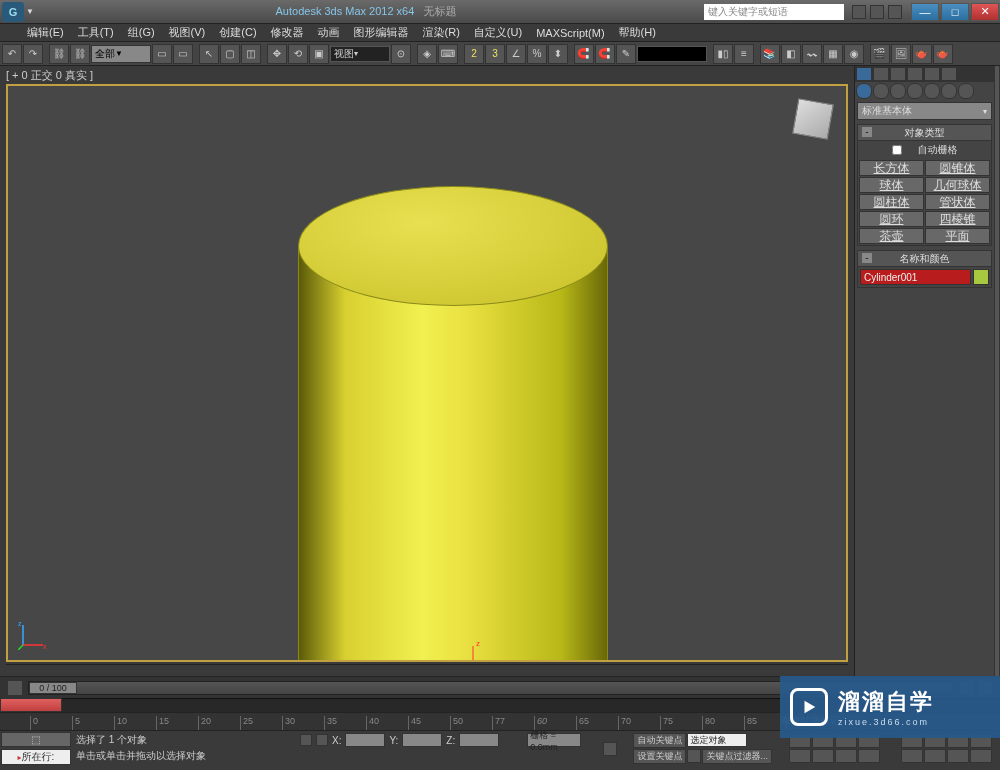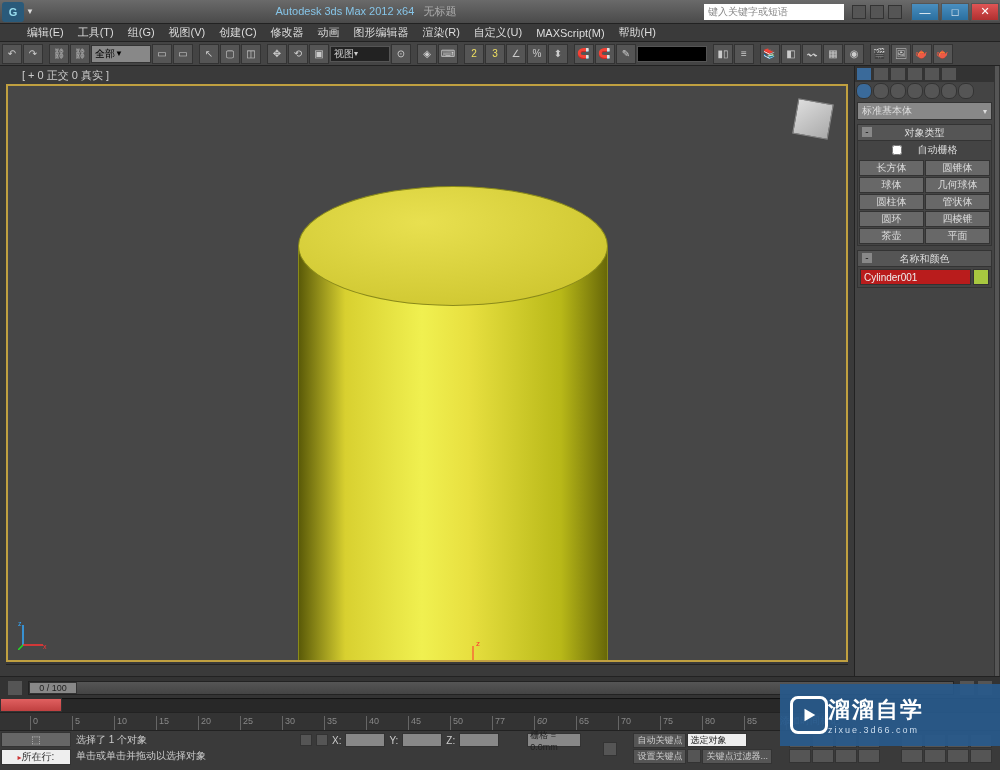--- a/index.html
+++ b/index.html
@@ -24,7 +24,7 @@
 .tb-sel-black { width:70px; height:16px; background:#000; border:1px solid #555; }
 .main { display:flex; height:610px; }
 .viewport-wrap { flex:1; display:flex; flex-direction:column; background:#3a3a3a; }
-.view-label { height:18px; font-size:11px; color:#ccc; padding:2px 22px; }
+.view-label { height:18px; font-size:11px; color:#ccc; padding:2px 6px; }
 .viewport { flex:1; margin:0 6px 2px 6px; border:2px solid #c0a040; background:#474747; position:relative; overflow:hidden; }
 .hscroll { height:12px; background:#3a3a3a; border-top:1px solid #222; margin:0 6px; }
 .cylinder { position:absolute; left:290px; top:100px; width:310px; height:560px; }

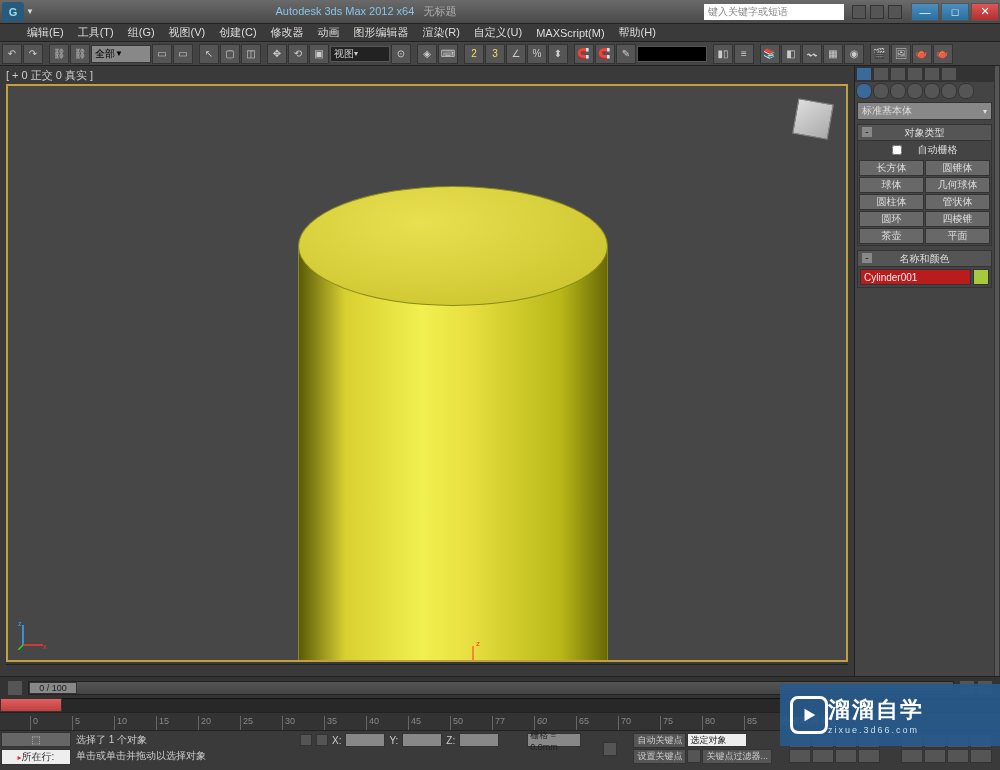--- a/index.html
+++ b/index.html
@@ -48,7 +48,7 @@
 .sp-check { padding:2px 4px; font-size:10px; display:flex; align-items:center; justify-content:center; gap:16px; }
 .sp-check input { width:10px; height:10px; }
 .sp-grid { display:grid; grid-template-columns:1fr 1fr; gap:1px; padding:1px; }
-.sp-btn { height:16px; background:#686868; border:1px solid #333; font-size:10px; display:flex; align-items:center; justify-content:center; }
+.sp-btn { height:16px; background:#686868; border:1px solid #333; font-size:12px; display:flex; align-items:center; justify-content:center;text-decoration:underline; }
 .sp-name-row { display:flex; padding:2px; gap:2px; }
 .sp-name-in { flex:1; height:16px; background:#b91c1c; border:1px solid #333; font-size:10px; padding:1px 3px; color:#eee; display:flex; align-items:center; }
 .sp-color { width:16px; height:16px; background:#a8c840; border:1px solid #333; }

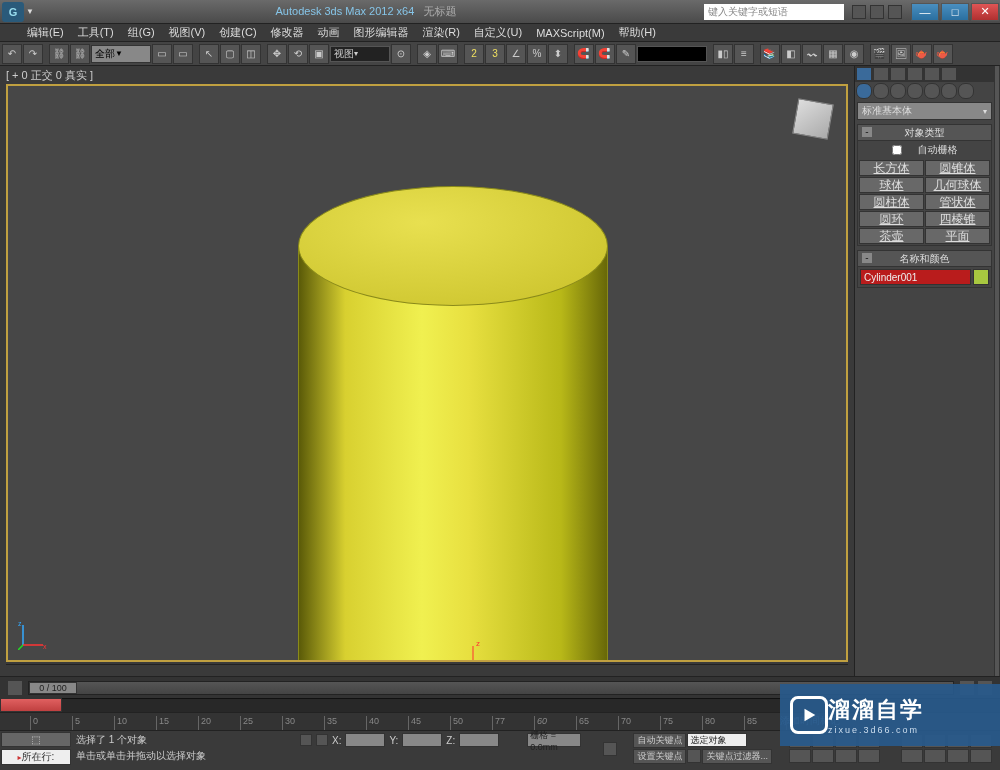--- a/index.html
+++ b/index.html
@@ -77,7 +77,7 @@
 .st-sel { width:60px; height:14px; background:#eee; border:1px solid #333; font-size:9px; padding:0 2px; color:#222; display:flex; align-items:center; }
 .st-nav { display:flex; flex-wrap:wrap; width:96px; gap:1px; padding:1px; }
 .st-nav div { width:22px; height:14px; background:#555; border:1px solid #333; }
-.watermark { position:absolute; right:0; bottom:24px; width:220px; height:62px; background:rgba(40,90,140,0.92); display:flex; align-items:center; padding:0 10px; }
+.watermark { position:absolute; right:0; bottom:32px; width:220px; height:62px; background:rgba(40,90,140,0.92); display:flex; align-items:center; padding:0 10px; gap:10px; }
 .watermark .play { width:38px; height:38px; border:3px solid #fff; border-radius:8px; display:flex; align-items:center; justify-content:center; }
 .watermark .play svg { width:18px; height:18px; }
 .watermark .txt { color:#fff; display:flex; flex-direction:column; }

